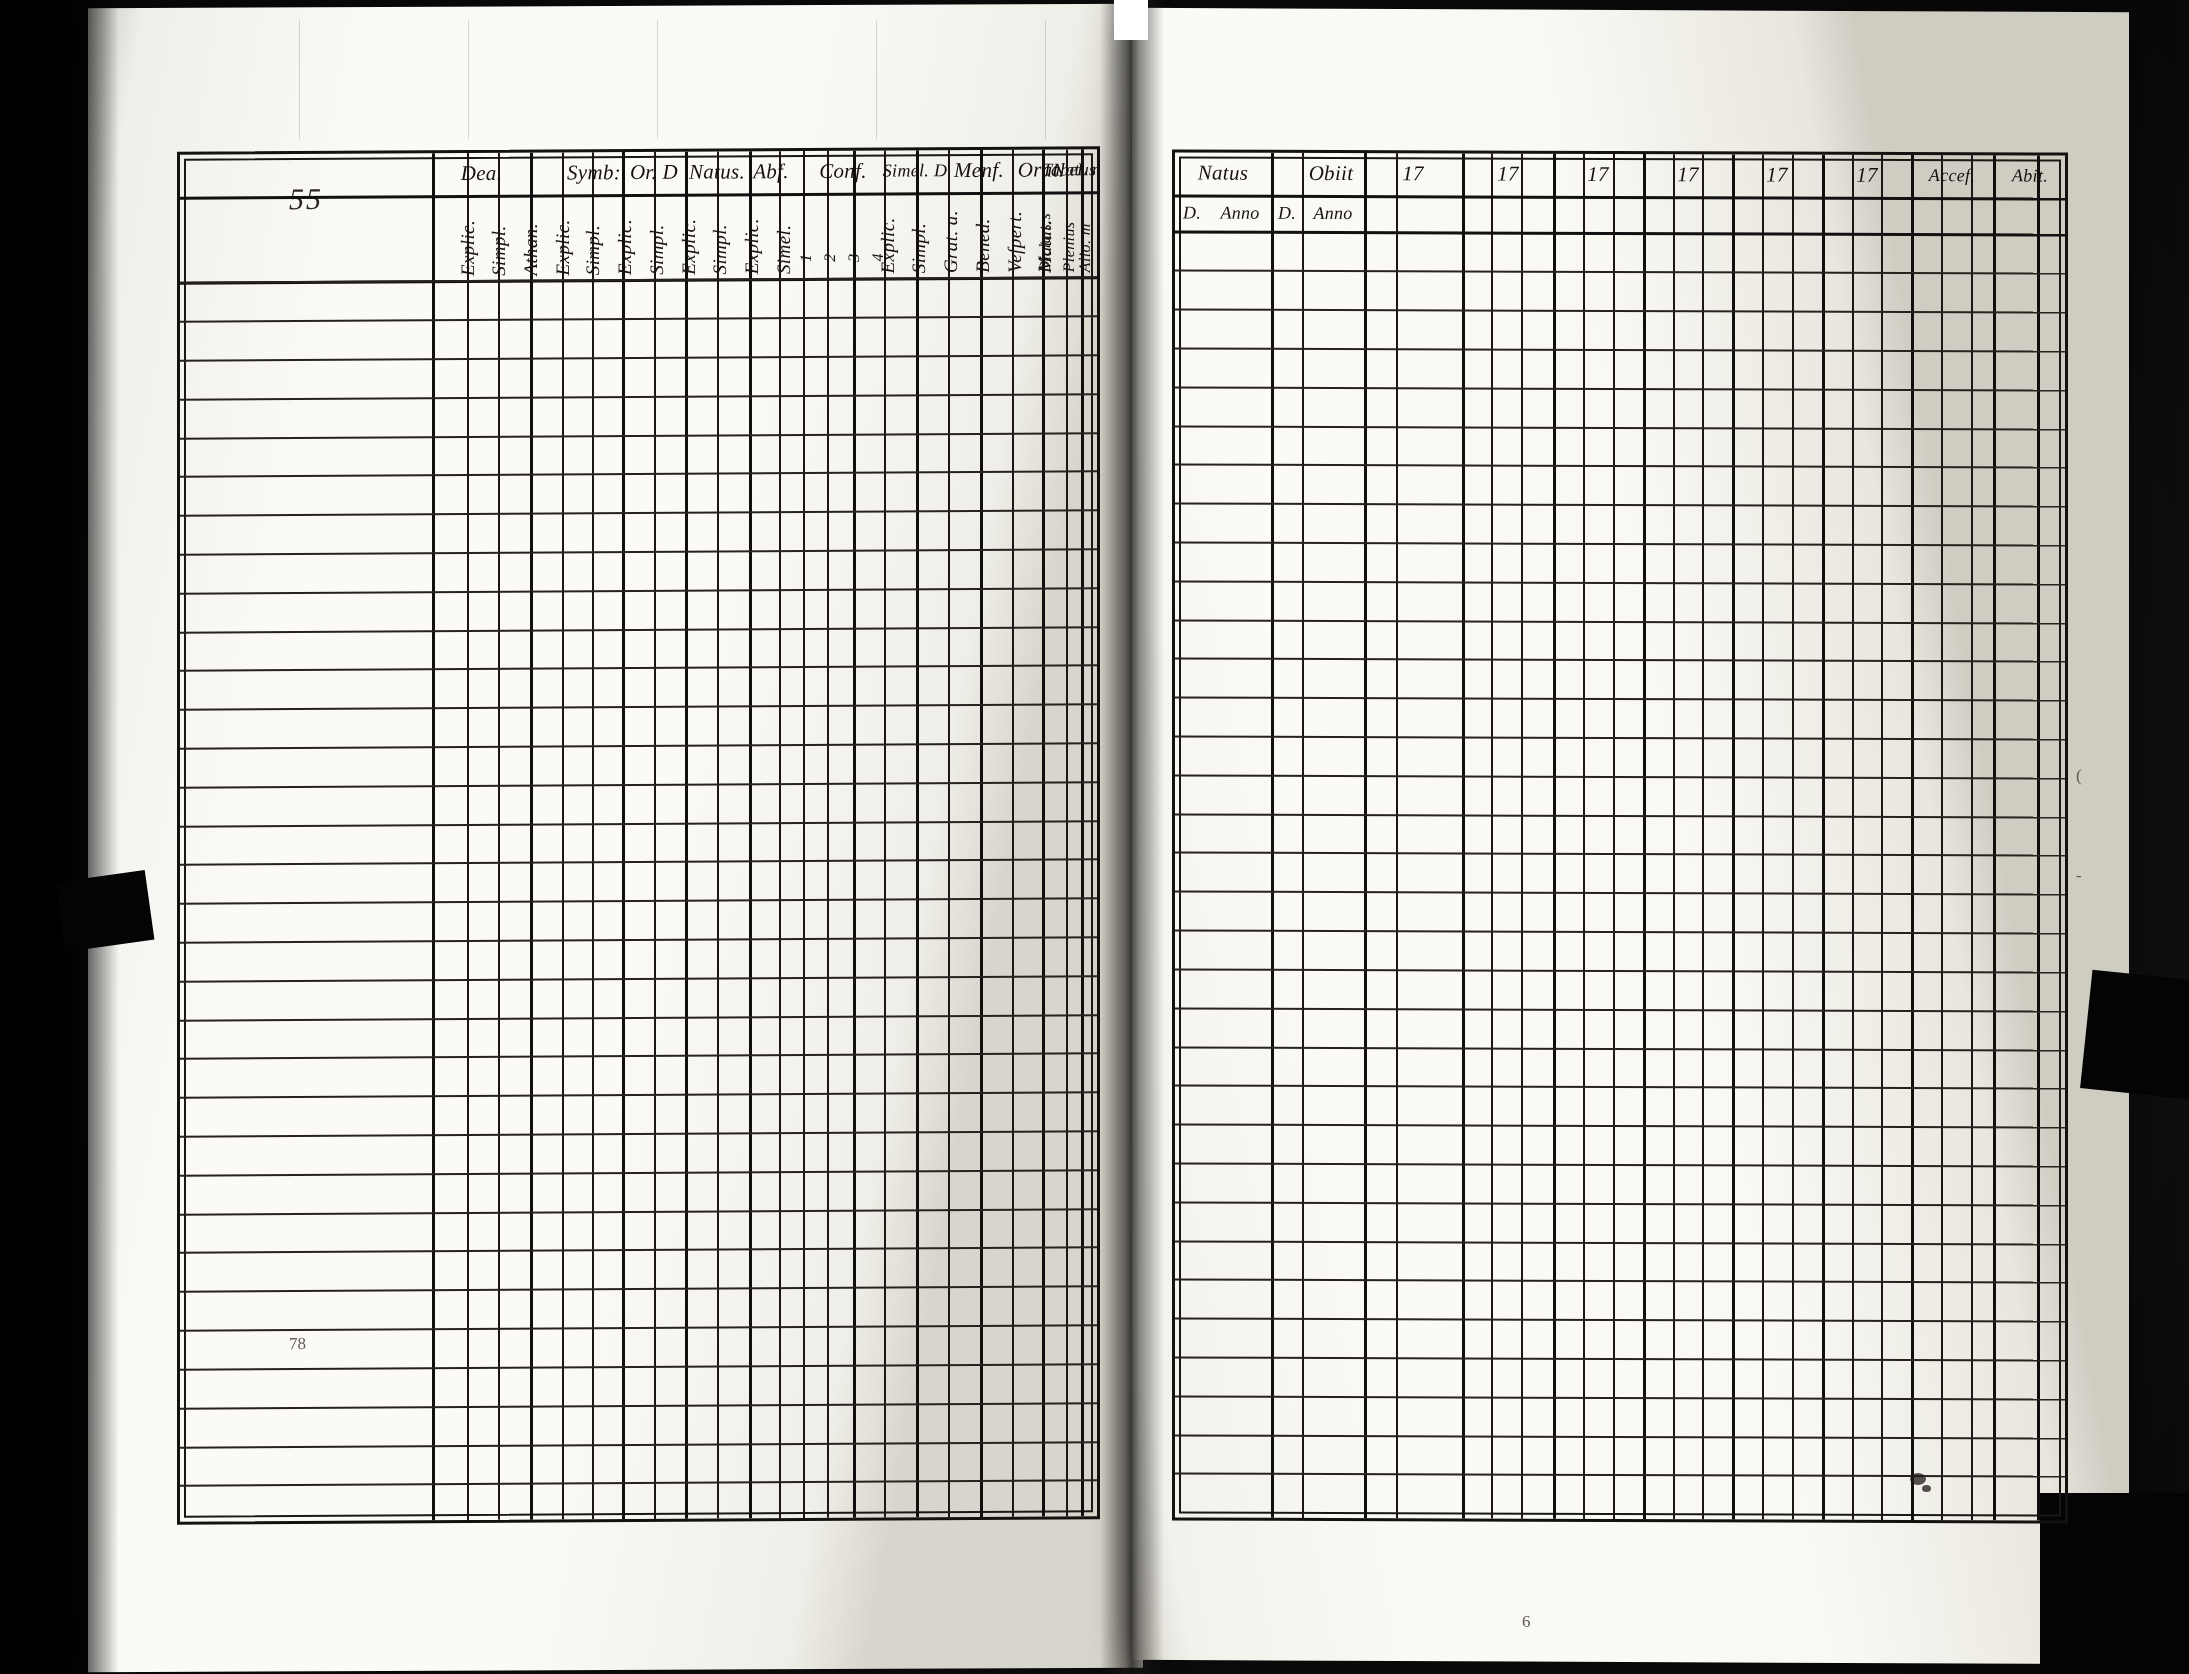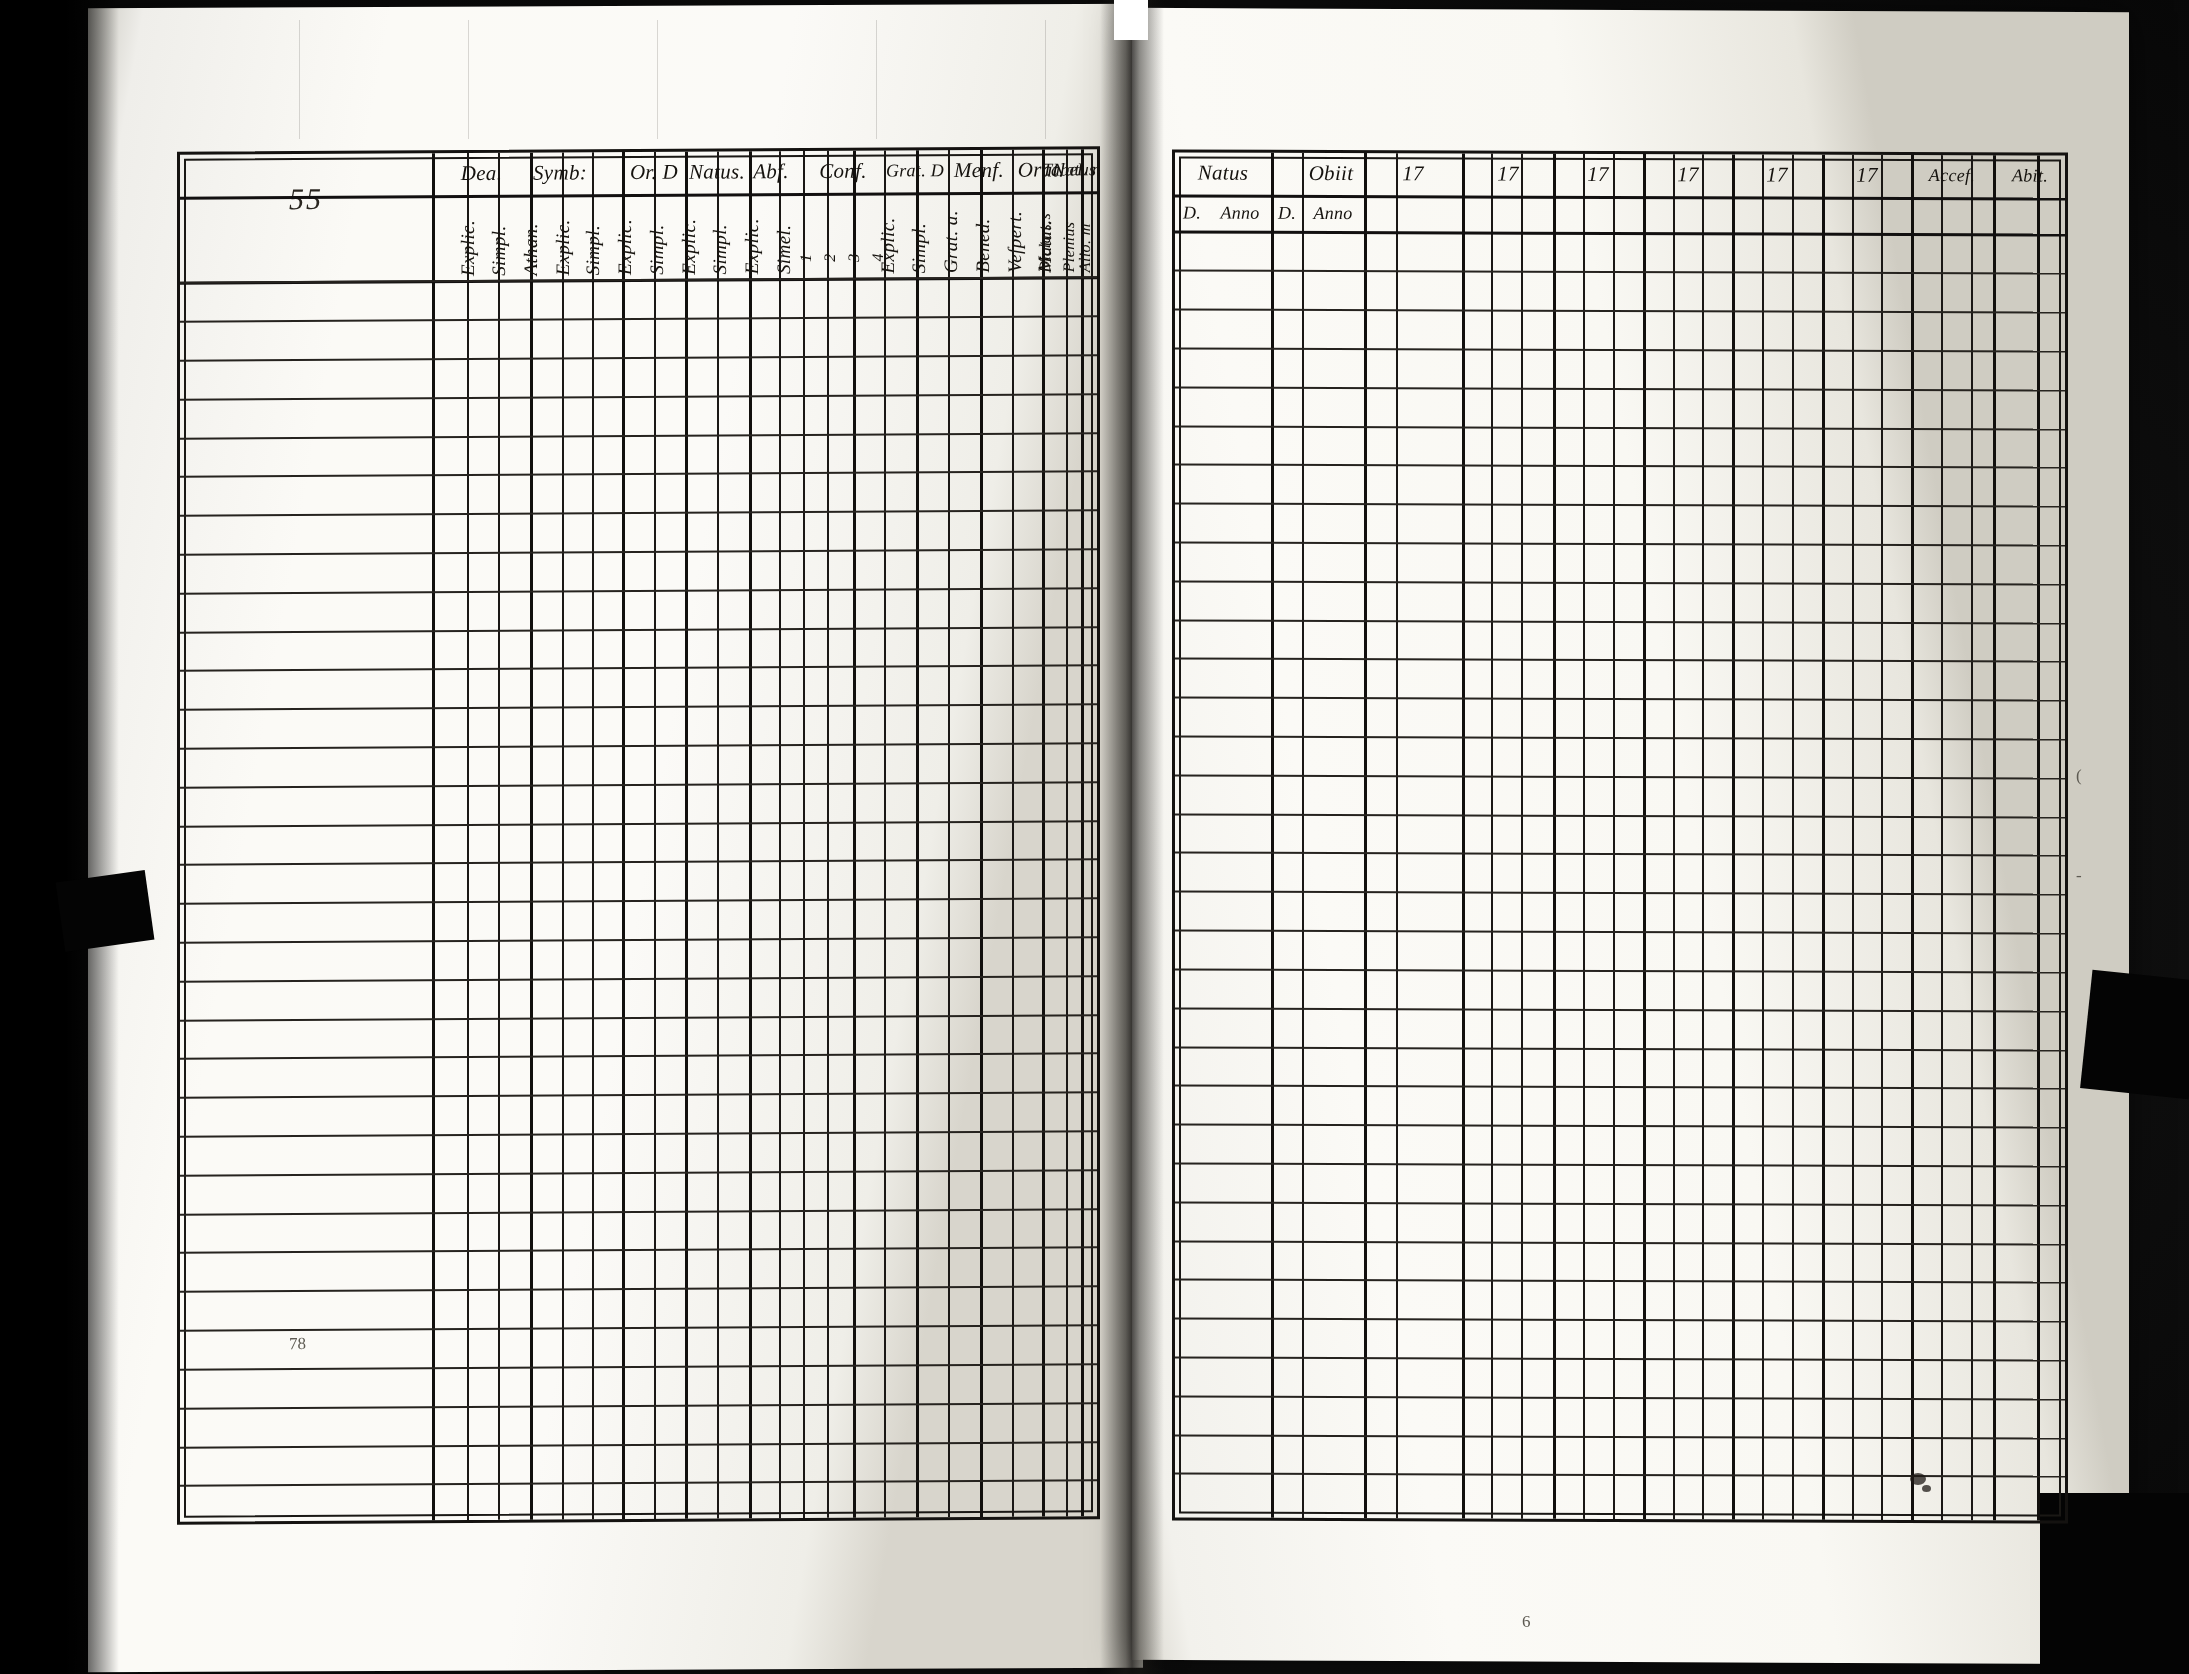--- a/index.html
+++ b/index.html
@@ -242,7 +242,7 @@
     <div class="hrule head" style="top:127px;"></div>
 
     <div class="hdr" style="left:252px; width:99px;">Dea.</div>
-    <div class="hdr" style="left:334px; width:92px;">Symb:</div>
+    <div class="hdr" style="left:368px; width:92px;">Symb:</div>
     <div class="hdr" style="left:442px; width:64px;">Or. D</div>
     <div class="hdr" style="left:505px; width:64px;">Natus.</div>
     <div class="hdr" style="left:569px; width:44px;text-align:center;">Abf.</div>

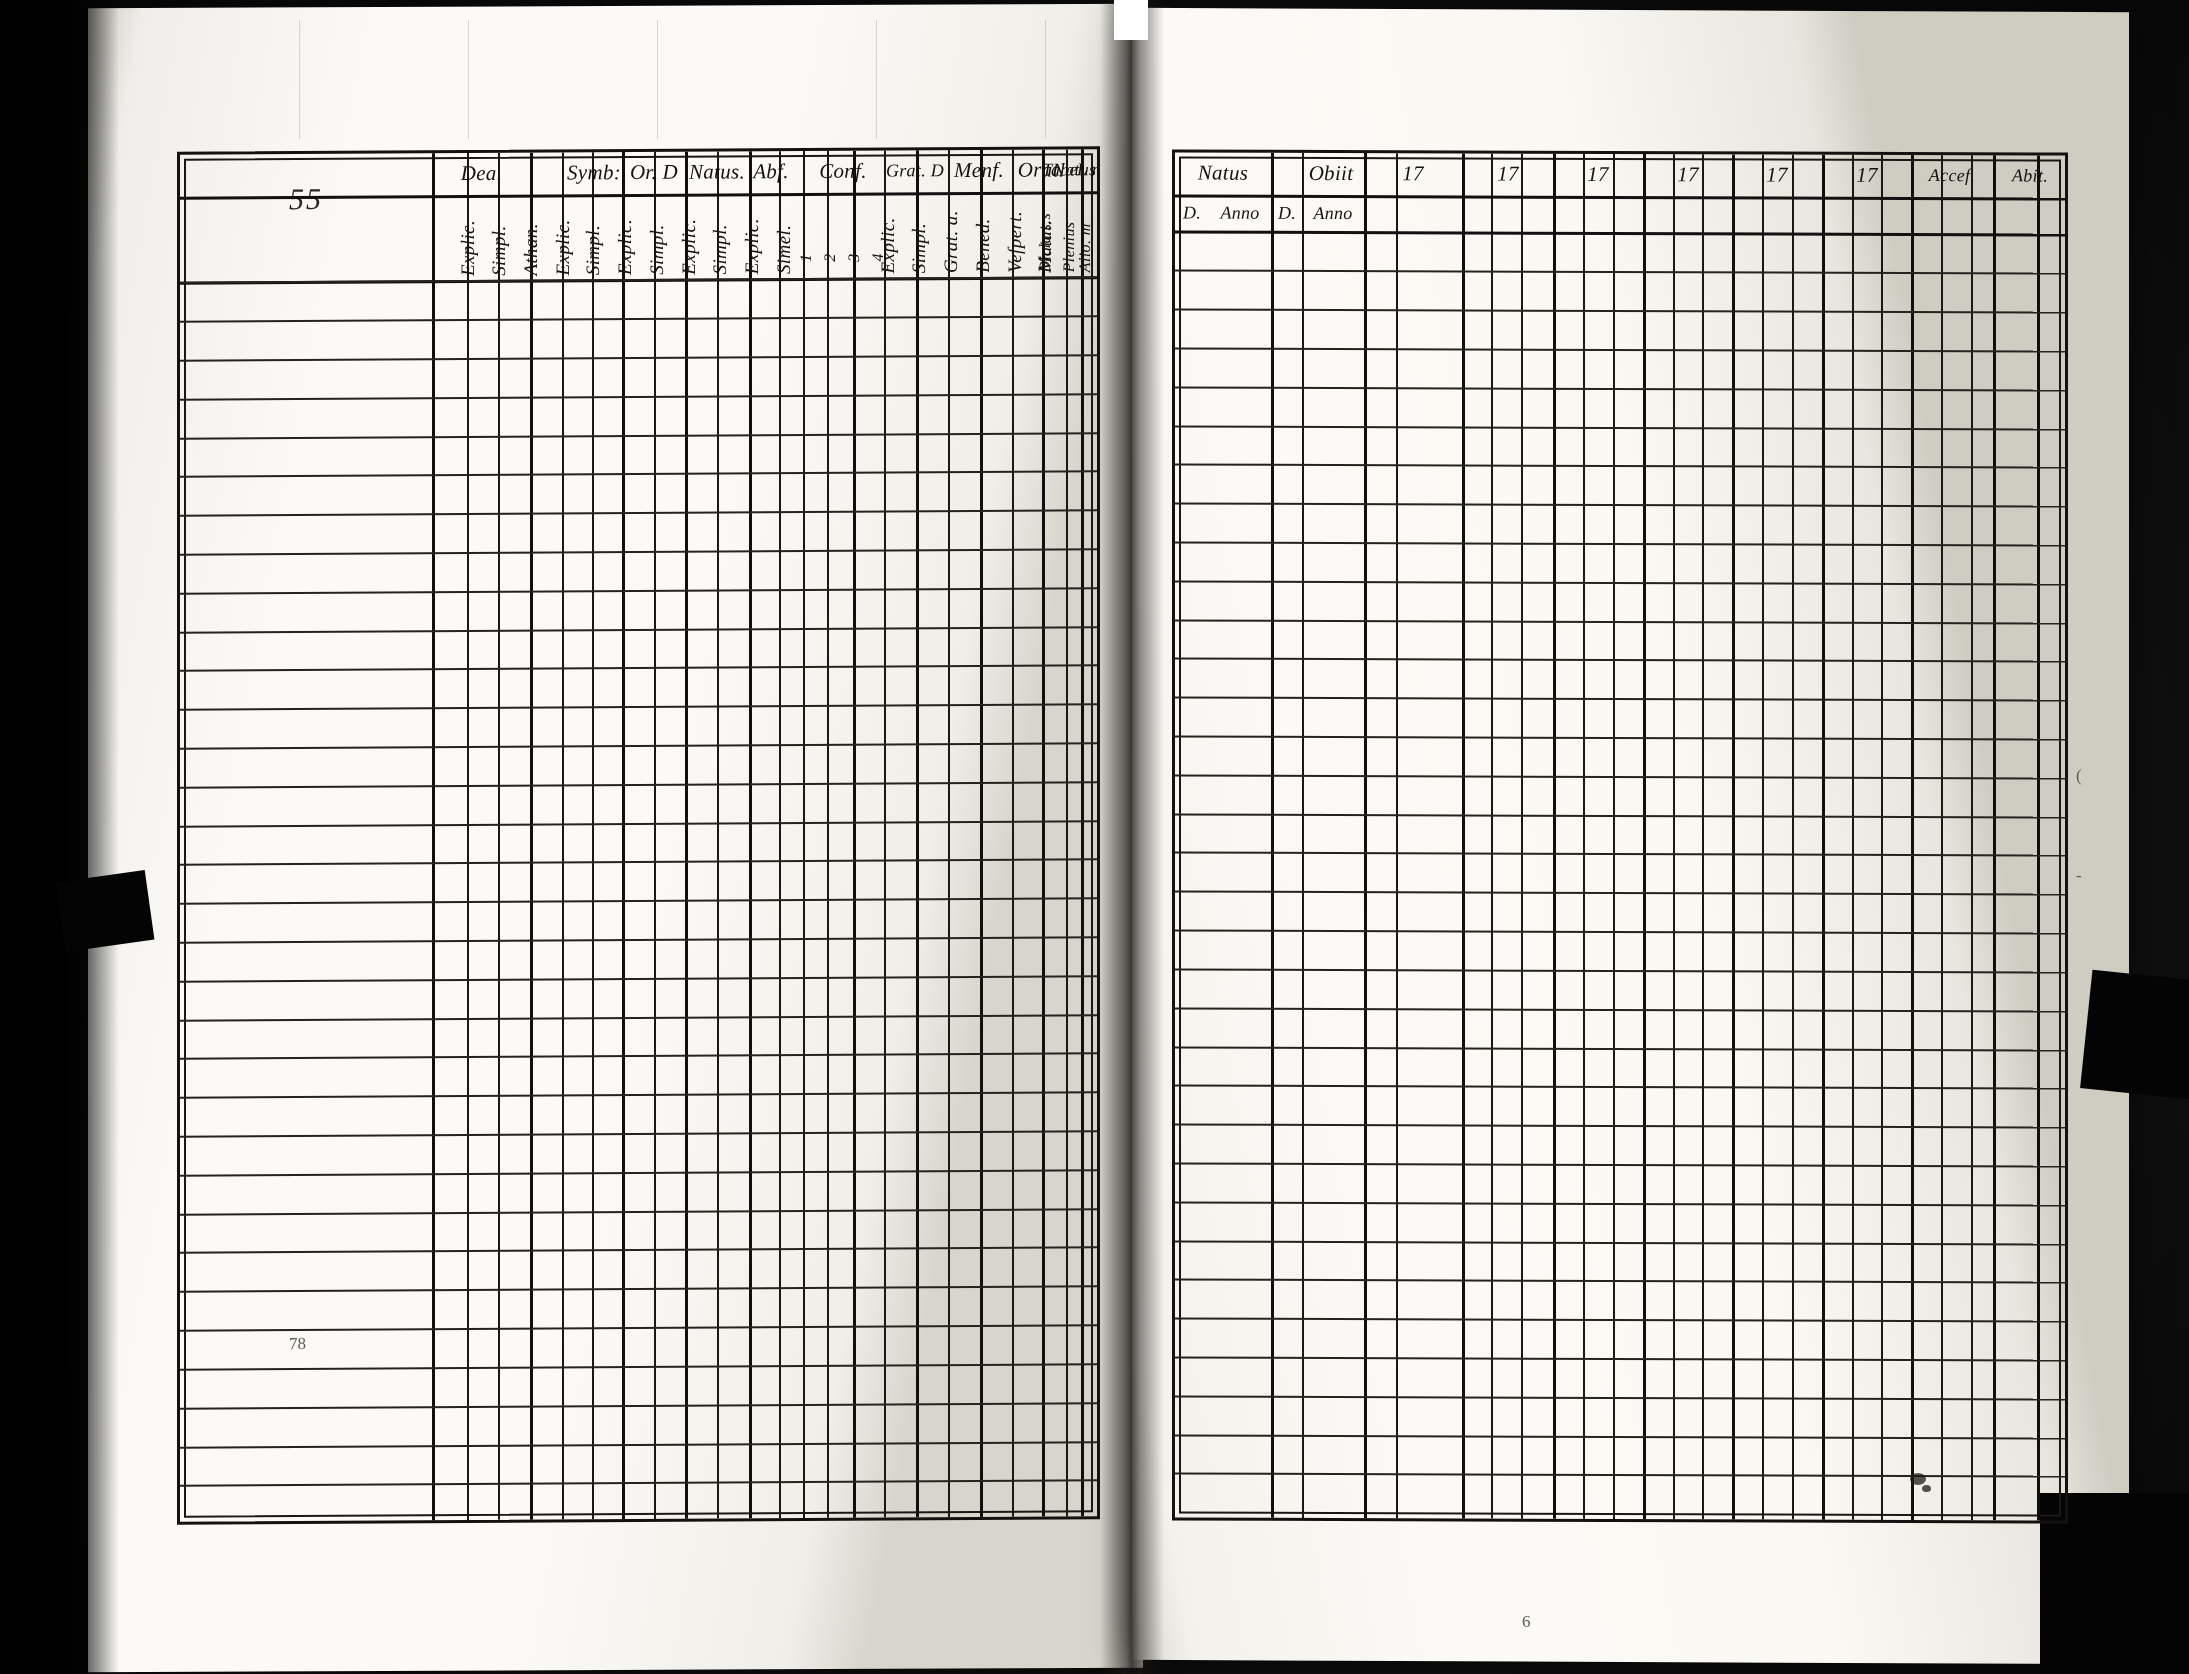--- a/index.html
+++ b/index.html
@@ -247,7 +247,7 @@
     <div class="hdr" style="left:505px; width:64px;">Natus.</div>
     <div class="hdr" style="left:569px; width:44px;text-align:center;">Abf.</div>
     <div class="hdr" style="left:623px; width:80px;">Conf.</div>
-    <div class="hdr small" style="left:702px; width:66px;">Grat. D</div>
+    <div class="hdr small" style="left:702px; width:66px;">Simel. D</div>
     <div class="hdr" style="left:768px; width:62px;">Menf.</div>
     <div class="hdr" style="left:830px; width:62px;">Orat.</div>
     <div class="hdr small" style="left:862px; width:70px;">Natus.</div>

